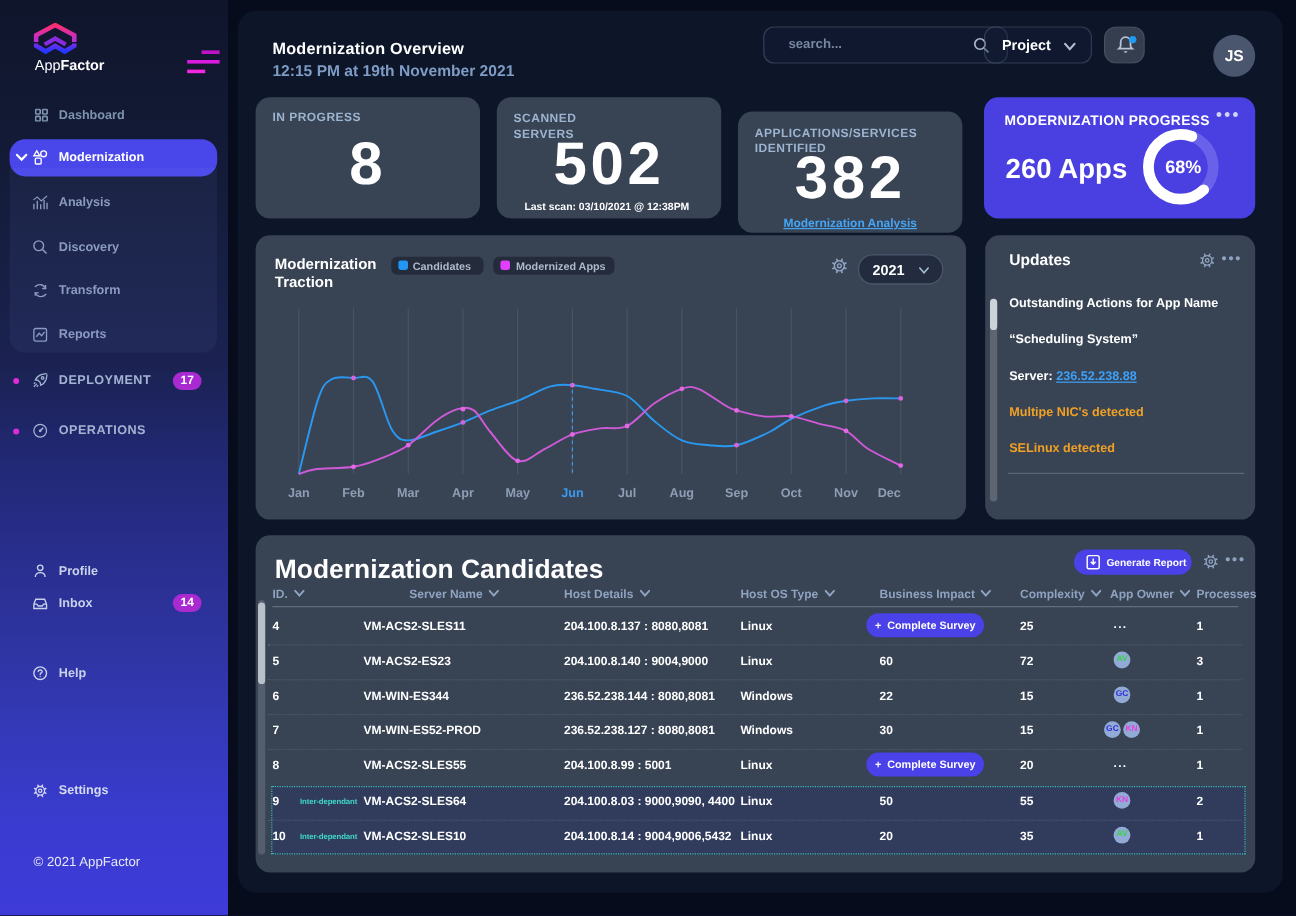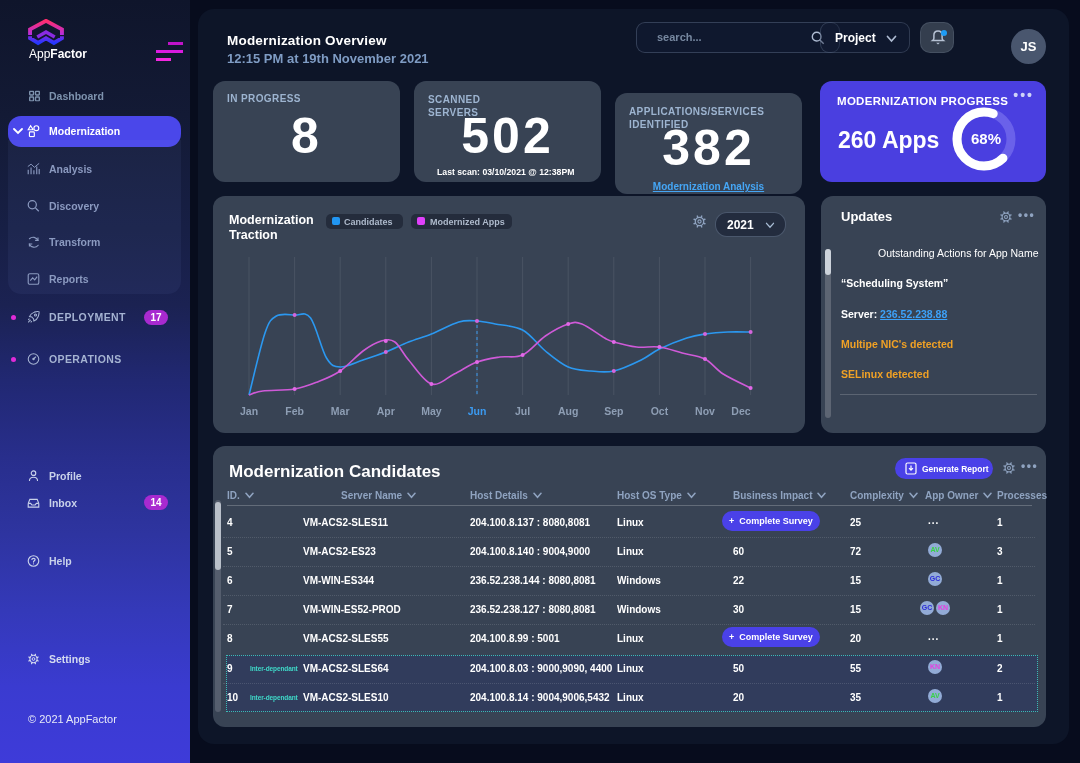--- a/index.html
+++ b/index.html
@@ -309,7 +309,7 @@
     <div class="abs" style="left:197px; top:12px; color:#8fa3c0; font-size:12px; font-weight:700; letter-spacing:1.5px;">•••</div>
     <div class="abs" style="left:4px; top:53px; width:6px; height:169px; background:#5d6573; border-radius:3px;"></div>
       <div class="abs" style="left:4px; top:53px; width:6px; height:26px; background:#ccd2da; border-radius:3px;"></div>
-    <div class="abs" style="left:20px; top:51px; color:#fff; font-size:10.5px; font-weight:400;margin-left:37px;">Outstanding Actions for App Name</div>
+    <div class="abs" style="left:20px; top:51px; color:#fff; font-size:10.5px; font-weight:700;">Outstanding Actions for App Name</div>
     <div class="abs" style="left:20px; top:81px; color:#fff; font-size:10.5px; font-weight:700;">“Scheduling System”</div>
     <div class="abs" style="left:20px; top:112px; color:#fff; font-size:10.5px; font-weight:700;">Server: <span style="color:#3da1f8; text-decoration:underline;">236.52.238.88</span></div>
     <div class="abs" style="left:20px; top:142px; color:#f0a125; font-size:10.5px; font-weight:700;">Multipe NIC's detected</div>

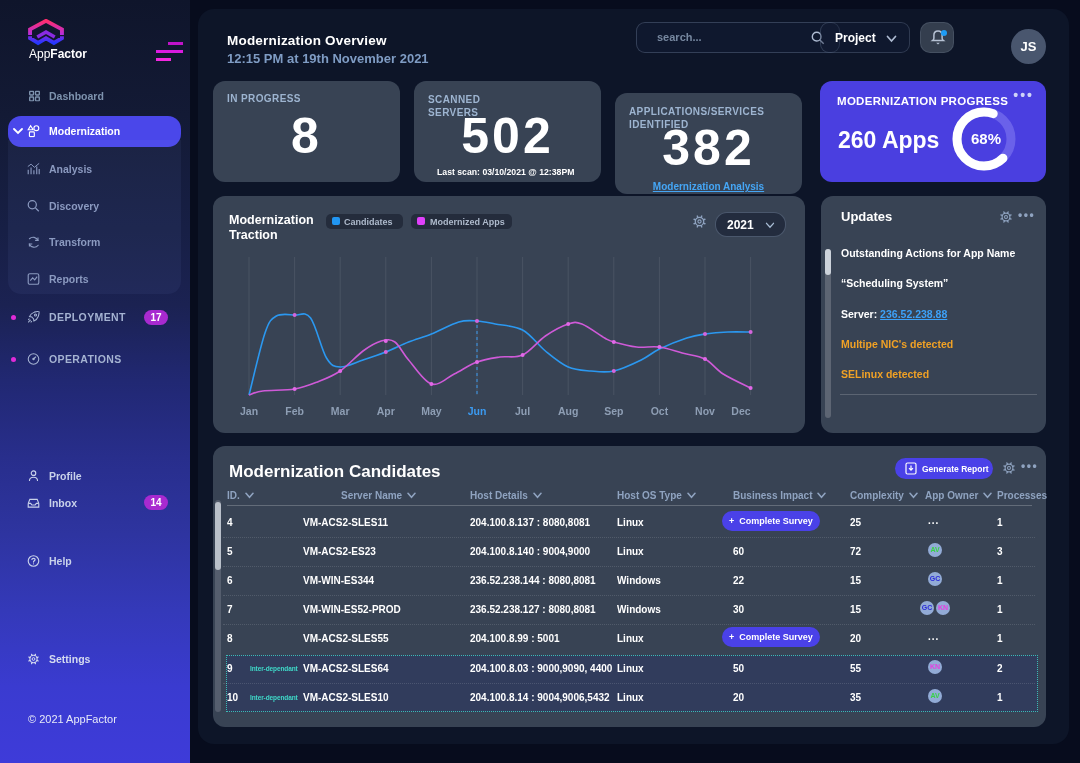--- a/index.html
+++ b/index.html
@@ -318,7 +318,7 @@
   </div>
 
   <div class="card" style="left:15px; top:437px; width:833px; height:281px;">
-    <div class="abs" style="left:16px; top:16px; color:#fff; font-size:17px; font-weight:700;">Modernization Candidates</div>
+    <div class="abs" style="left:16px; top:16px; color:#fff; font-size:22px; font-weight:700;">Modernization Candidates</div>
     <div class="abs" style="left:682px; top:12px; width:98px; height:21px; background:#4a41e8; border-radius:11px;">
       <svg class="abs" style="left:10px; top:4px;" width="12" height="13" viewBox="0 0 12 13" fill="none" stroke="#fff" stroke-width="1.2">
           <rect x="1" y="1" width="10" height="11" rx="1.5"></rect>

